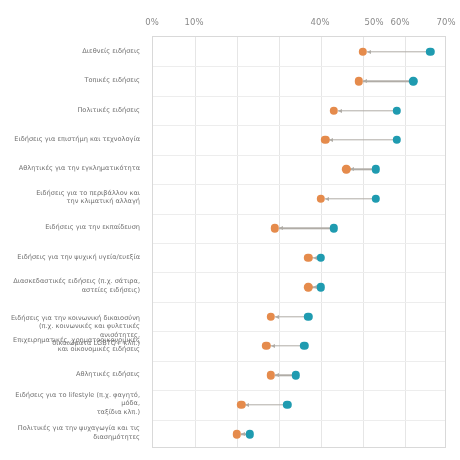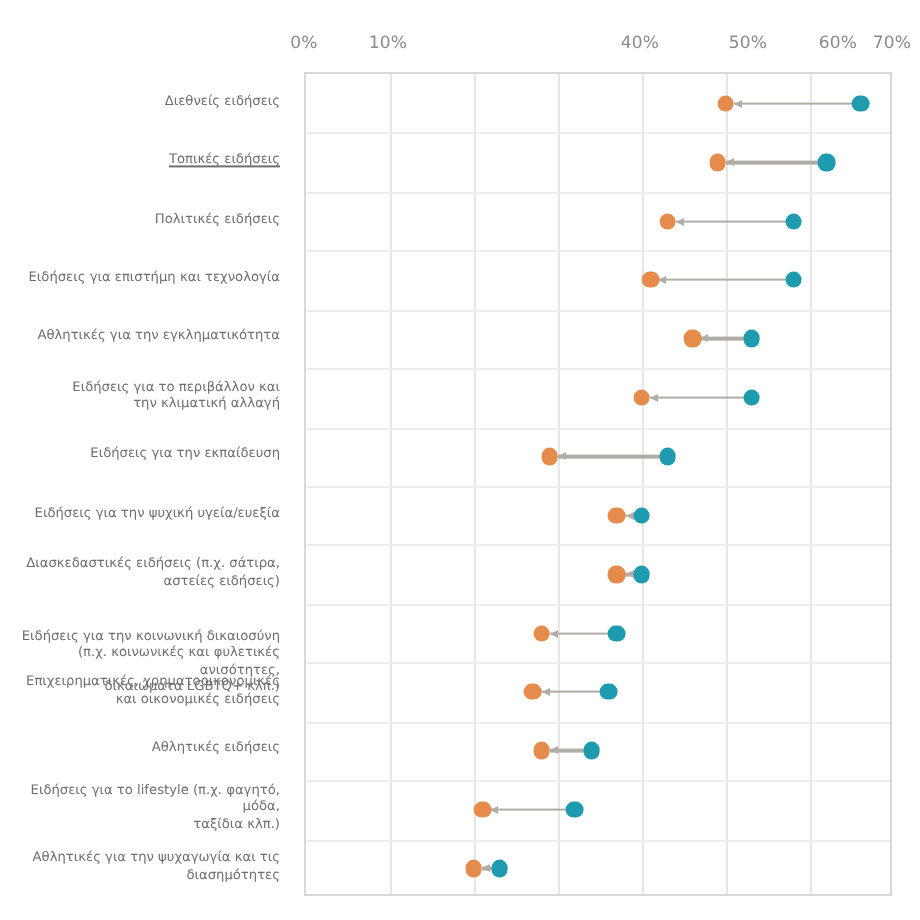--- a/index.html
+++ b/index.html
@@ -90,7 +90,7 @@
       <div class="xtick" style="left: 278px; margin-top: 32px;">30%</div>
       <div class="xtick" style="left: 320px;">40%</div>
       <div class="xtick" style="left: 374px;">50%</div>
-      <div class="xtick" style="left: 419px;">60%</div>
+      <div class="xtick" style="left: 400px;">60%</div>
       <div class="xtick" style="left: 446px;">70%</div>
     </div>
 

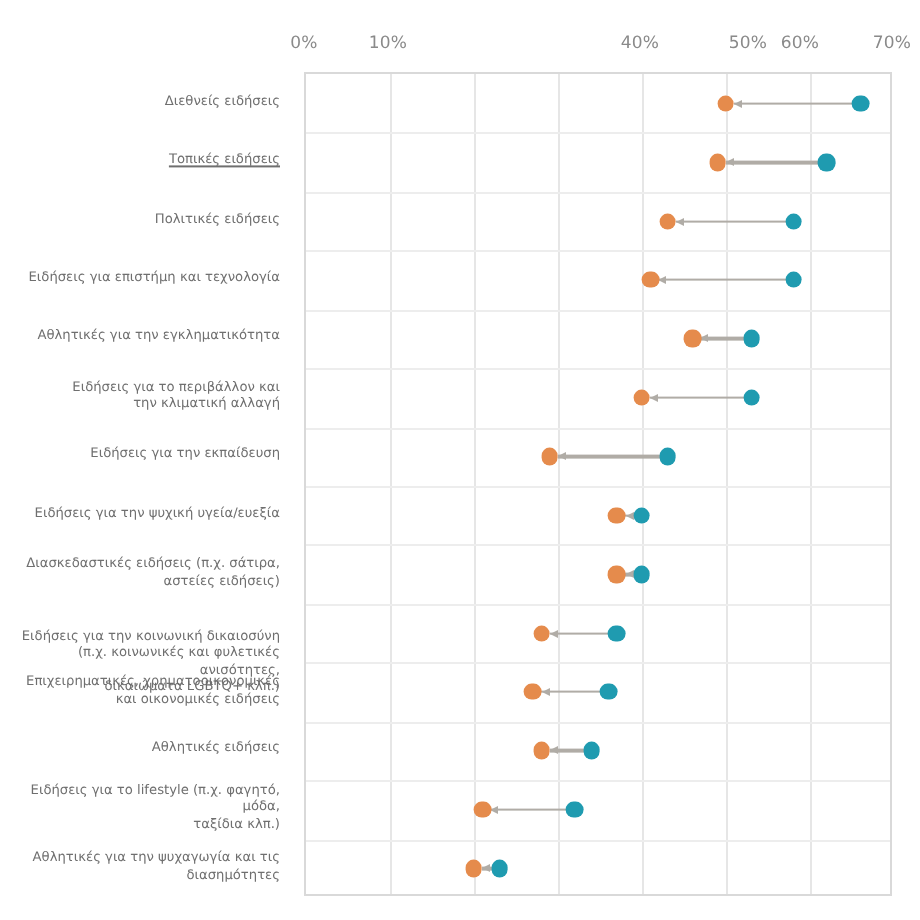--- a/index.html
+++ b/index.html
@@ -174,7 +174,7 @@
 
   <div id="y-axis">
       <div class="ycat" style="top: 14.7143px; color: rgb(111, 111, 111);">Διεθνείς ειδήσεις</div>
-      <div class="ycat" style="top: 44.1429px; color: rgb(111, 111, 111); text-decoration: underline;">Τοπικές ειδήσεις</div>
+      <div class="ycat" style="top: 44.1429px; color: rgb(111, 111, 111);">Τοπικές ειδήσεις</div>
       <div class="ycat" style="top: 73.5714px; color: rgb(111, 111, 111);">Πολιτικές ειδήσεις</div>
       <div class="ycat" style="top: 103px; color: rgb(111, 111, 111);">Ειδήσεις για επιστήμη και τεχνολογία</div>
       <div class="ycat" style="top: 132.429px; color: rgb(111, 111, 111);">Αθλητικές για την εγκληματικότητα</div>

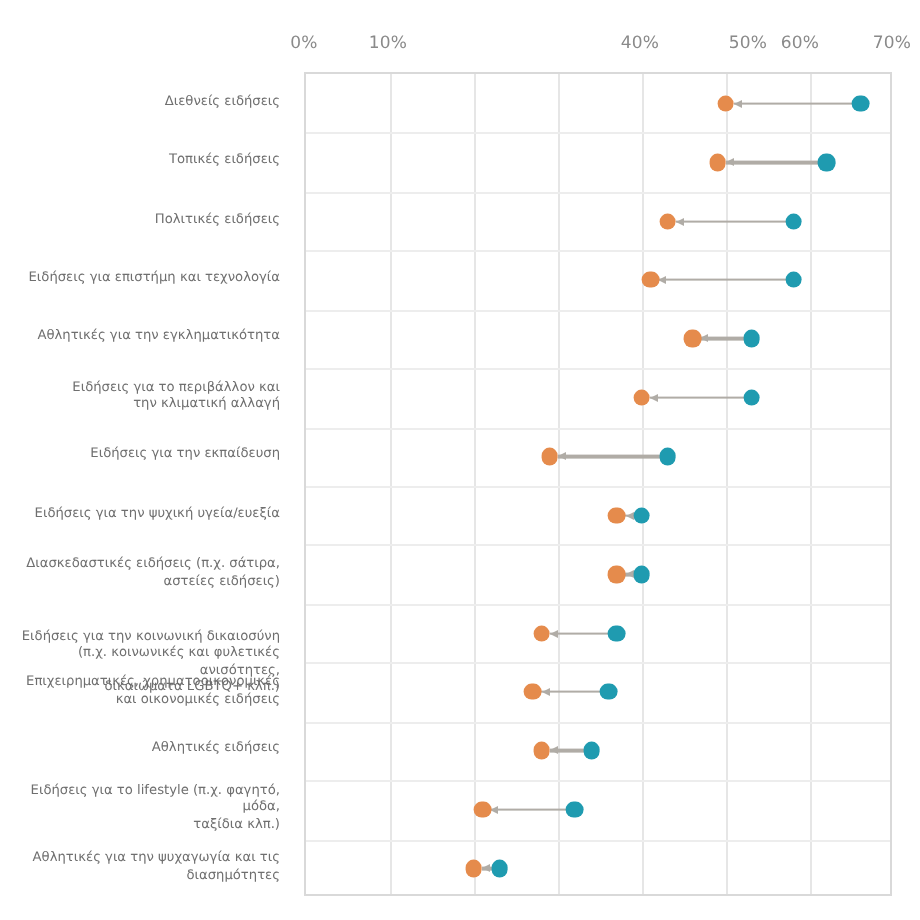--- a/index.html
+++ b/index.html
@@ -192,7 +192,7 @@
       <div class="ycat" style="top: 338.429px; color: rgb(111, 111, 111);">Αθλητικές ειδήσεις</div>
       <div class="ycat" style="top: 367.857px; color: rgb(111, 111, 111);">Ειδήσεις για το lifestyle (π.χ. φαγητό, μόδα,
 ταξίδια κλπ.)</div>
-      <div class="ycat" style="top: 397.286px; color: rgb(111, 111, 111);">Αθλητικές για την ψυχαγωγία και τις
+      <div class="ycat" style="top: 397.286px; color: rgb(111, 111, 111);">Πολιτικές για την ψυχαγωγία και τις
 διασημότητες</div>
     </div>
 

